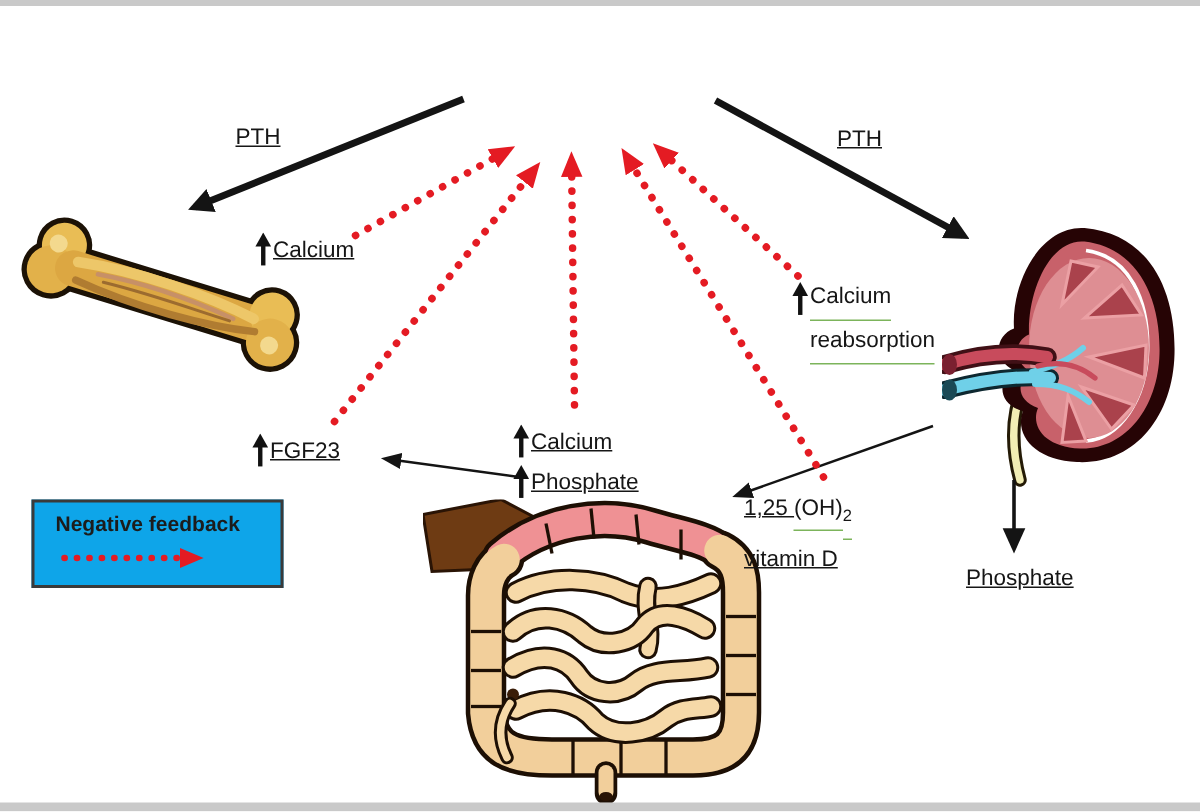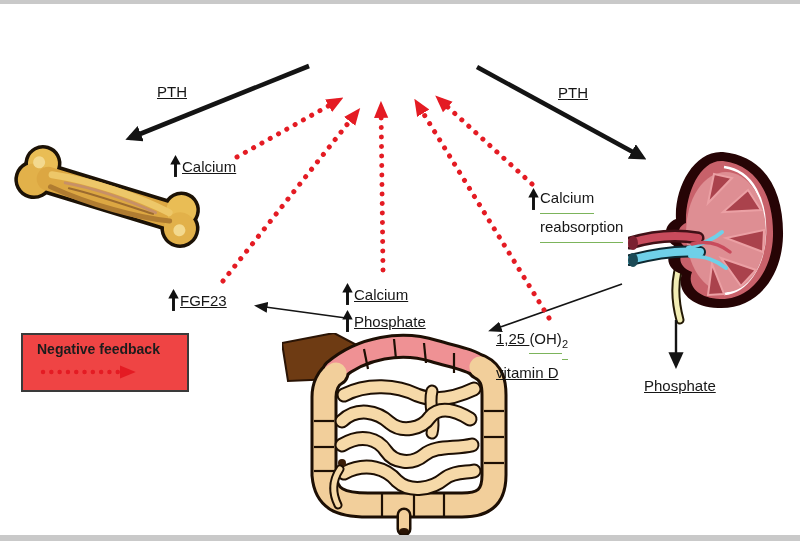--- a/index.html
+++ b/index.html
@@ -15,7 +15,7 @@
     font-size:16px;color:#222;z-index:5;}
   .row{display:flex;align-items:center;gap:0;z-index:4;}
   .uparrow{width:13px;height:23px;flex:0 0 auto;}
-  #legend-box{left:21px;top:333px;width:164px;height:55px;border:2px solid #3a3a3a;z-index:4;background:#ef4444;}
+  #legend-box{left:21px;top:333px;width:164px;height:55px;border:2px solid #3a3a3a;z-index:4;background:#0ea5e9;}
   #legend-title{position:absolute;left:14px;top:6px;font-size:14px;font-weight:700;color:#1c1c1c;}
   #legend-arrow{position:absolute;left:16px;top:28px;}
   .greenline{display:inline-block;border-bottom:1.5px solid #7cb45b;padding-bottom:2px;}

